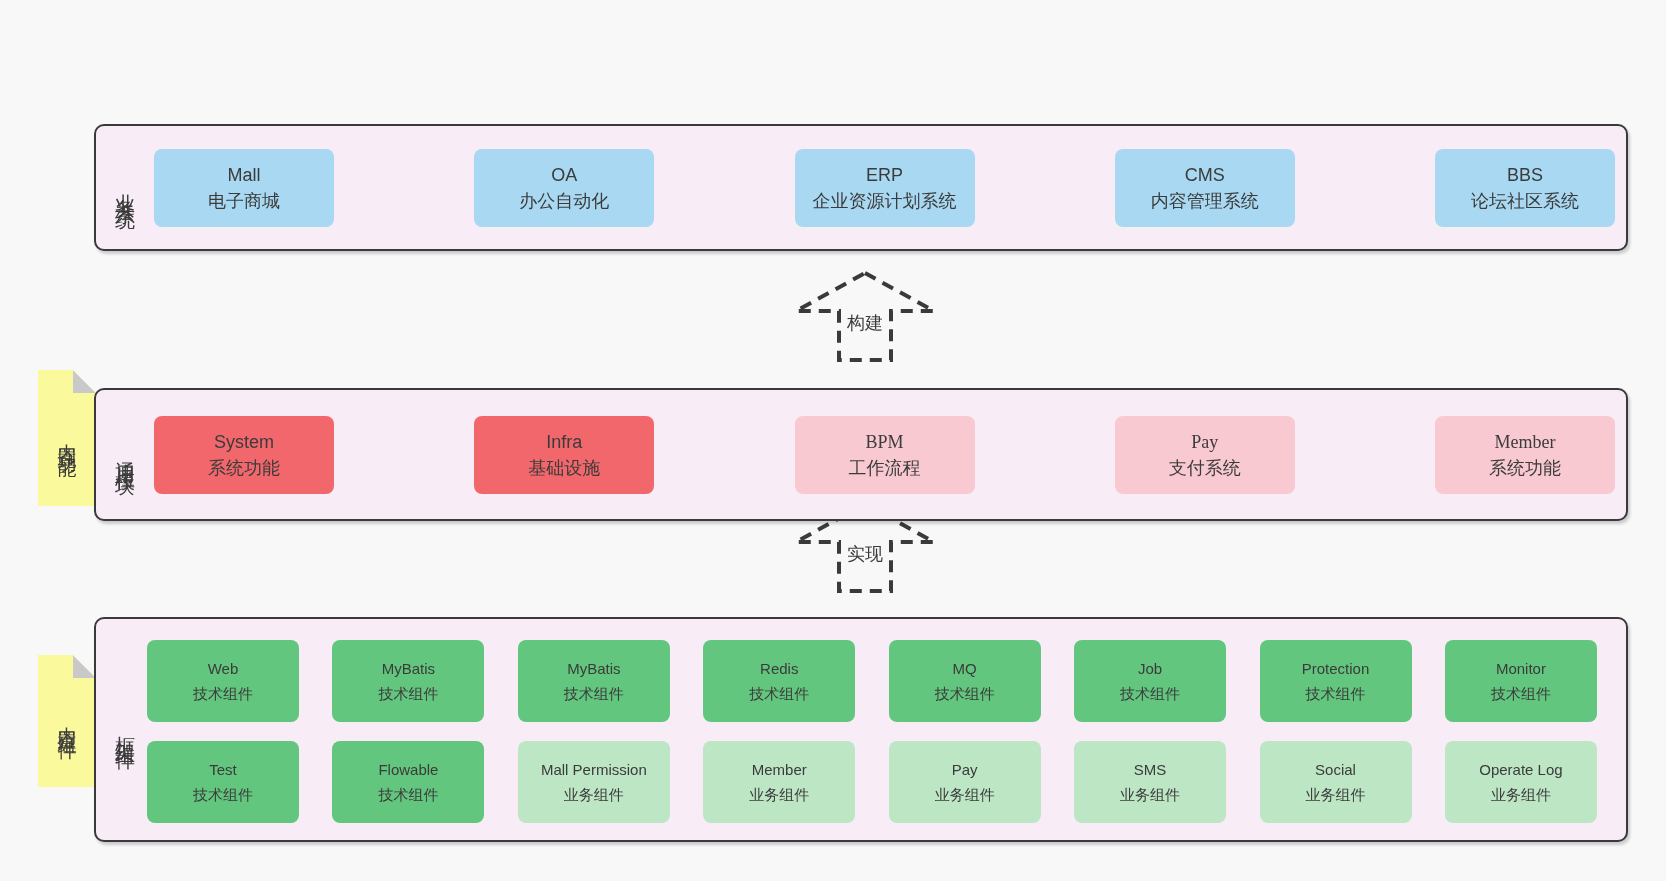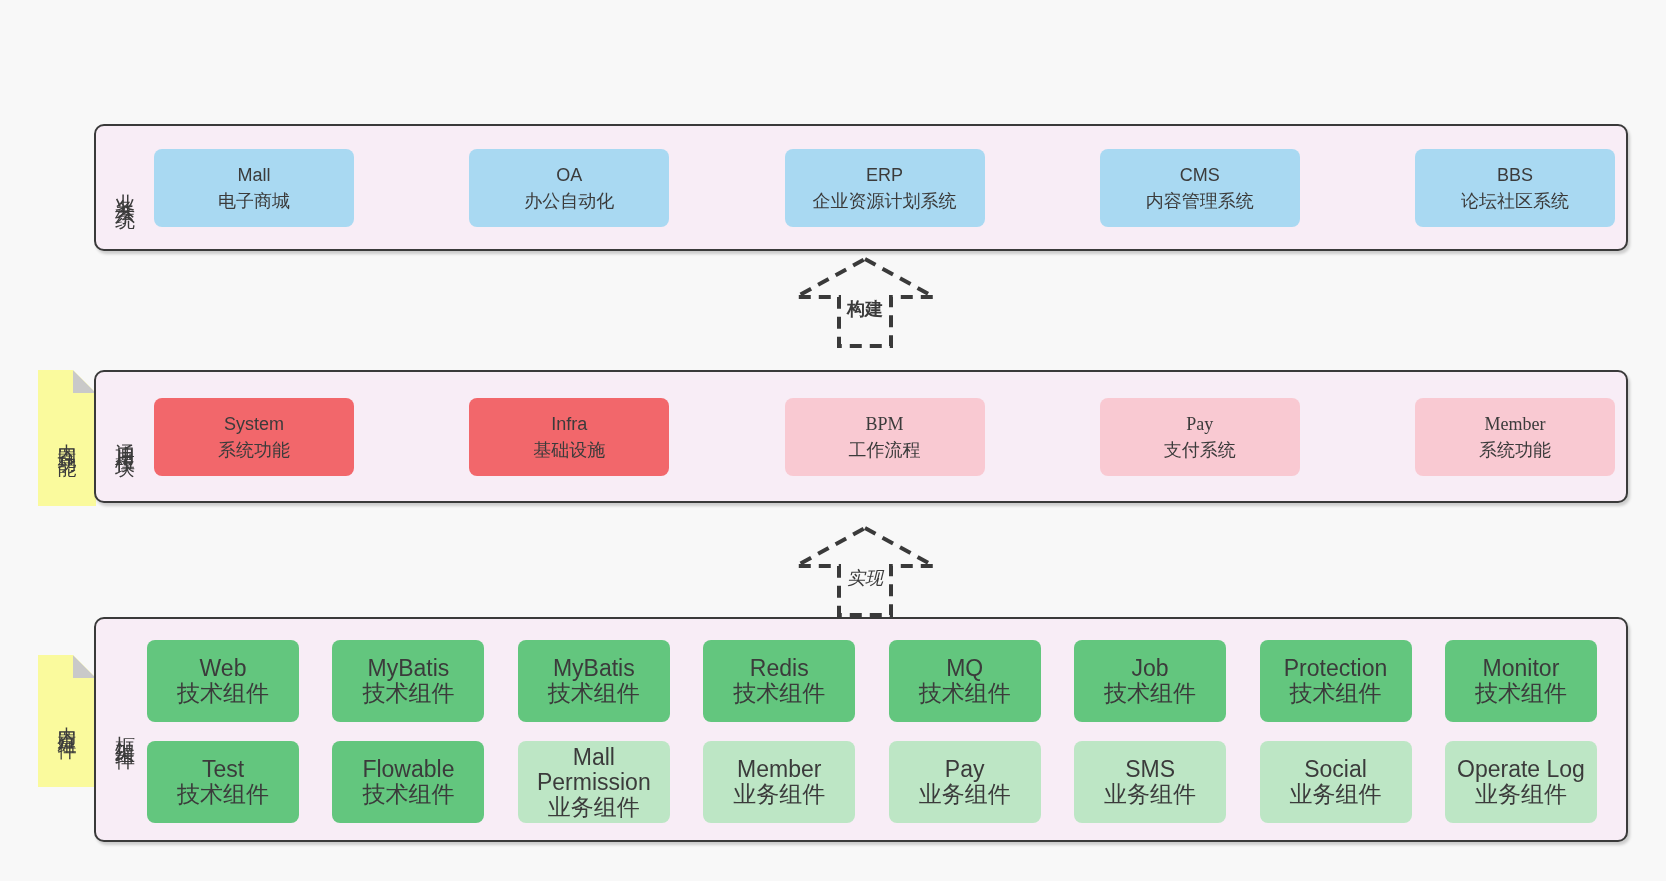--- a/index.html
+++ b/index.html
@@ -33,7 +33,7 @@
   .box{border-radius:8px;display:flex;flex-direction:column;align-items:center;
     justify-content:center;text-align:center;font-size:18px;line-height:26px;
     color:var(--text);}
-  .bw{width:200px;height:78px;}
+  .bw{width:180px;height:78px;}
   .bs{width:152px;height:82px;line-height:25px;font-size:23px;}
   .blue{background:var(--blue);} .red{background:var(--red);}
   .pink{background:var(--pink);font-family:Liberation Serif, serif;} .green{background:var(--green);}

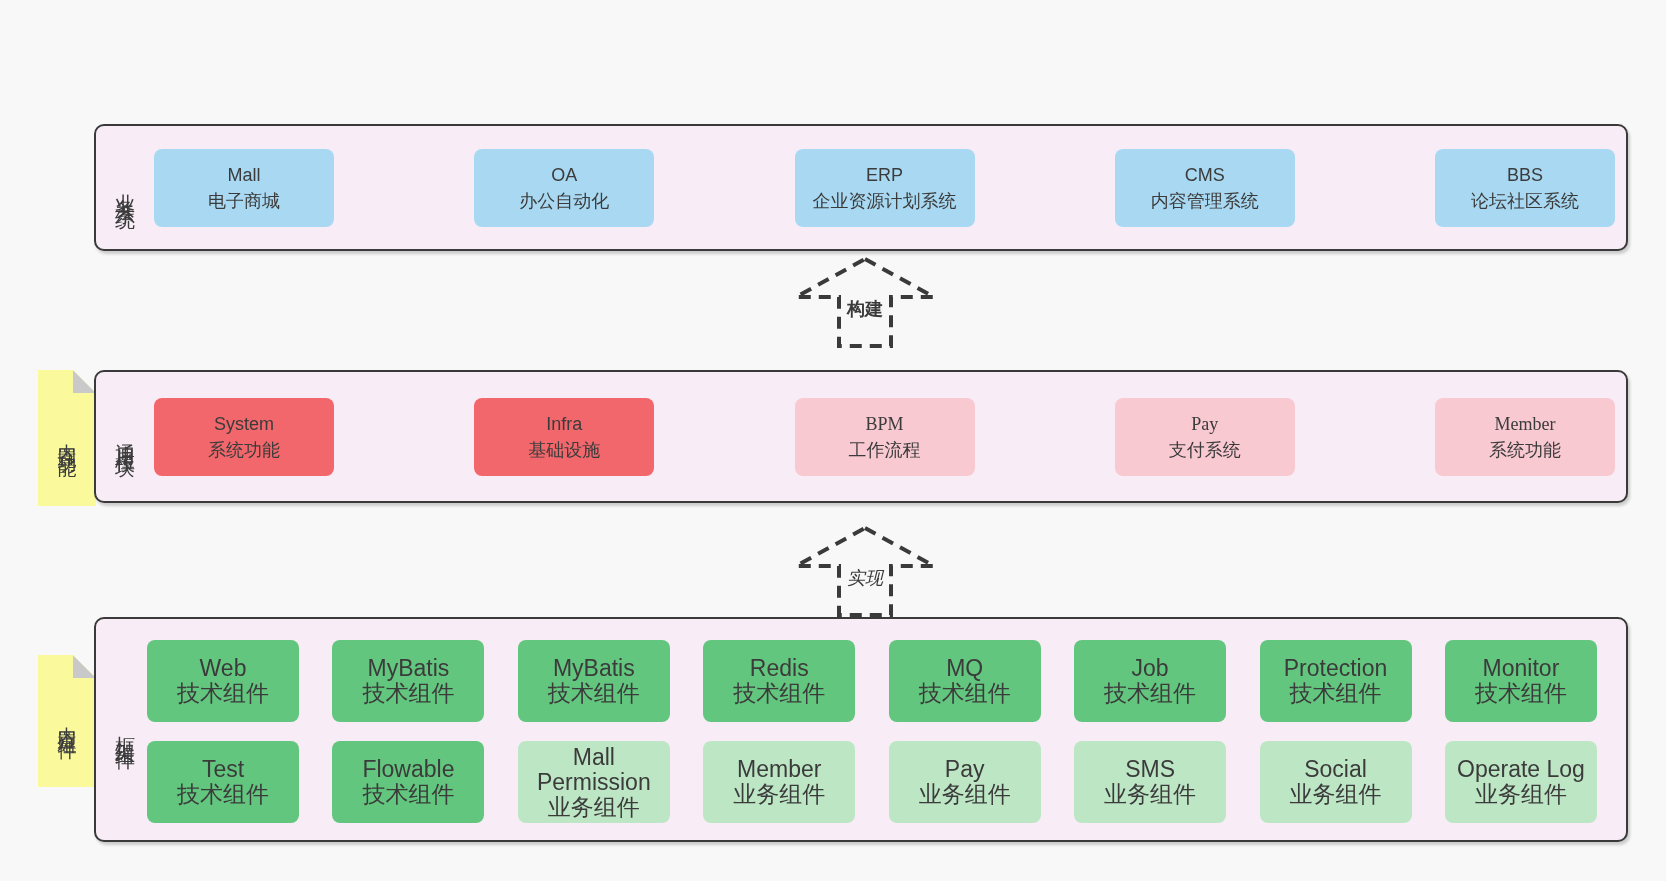--- a/index.html
+++ b/index.html
@@ -50,7 +50,7 @@
     font-size:19px;letter-spacing:5px;color:var(--text);}
 
   .arrow{position:absolute;width:150px;height:95px;left:790px;z-index:0;}
-  .arrow-1{top:255px;font-weight:bold;} .arrow-2{top:524px;font-style:italic;}
+  .arrow-1{top:269px;} .arrow-2{top:524px;font-style:italic;}
   .arrow svg{display:block;width:150px;height:95px;}
   .arrow polygon{fill:none;stroke:var(--line);stroke-width:4;
     stroke-dasharray:12 8;}

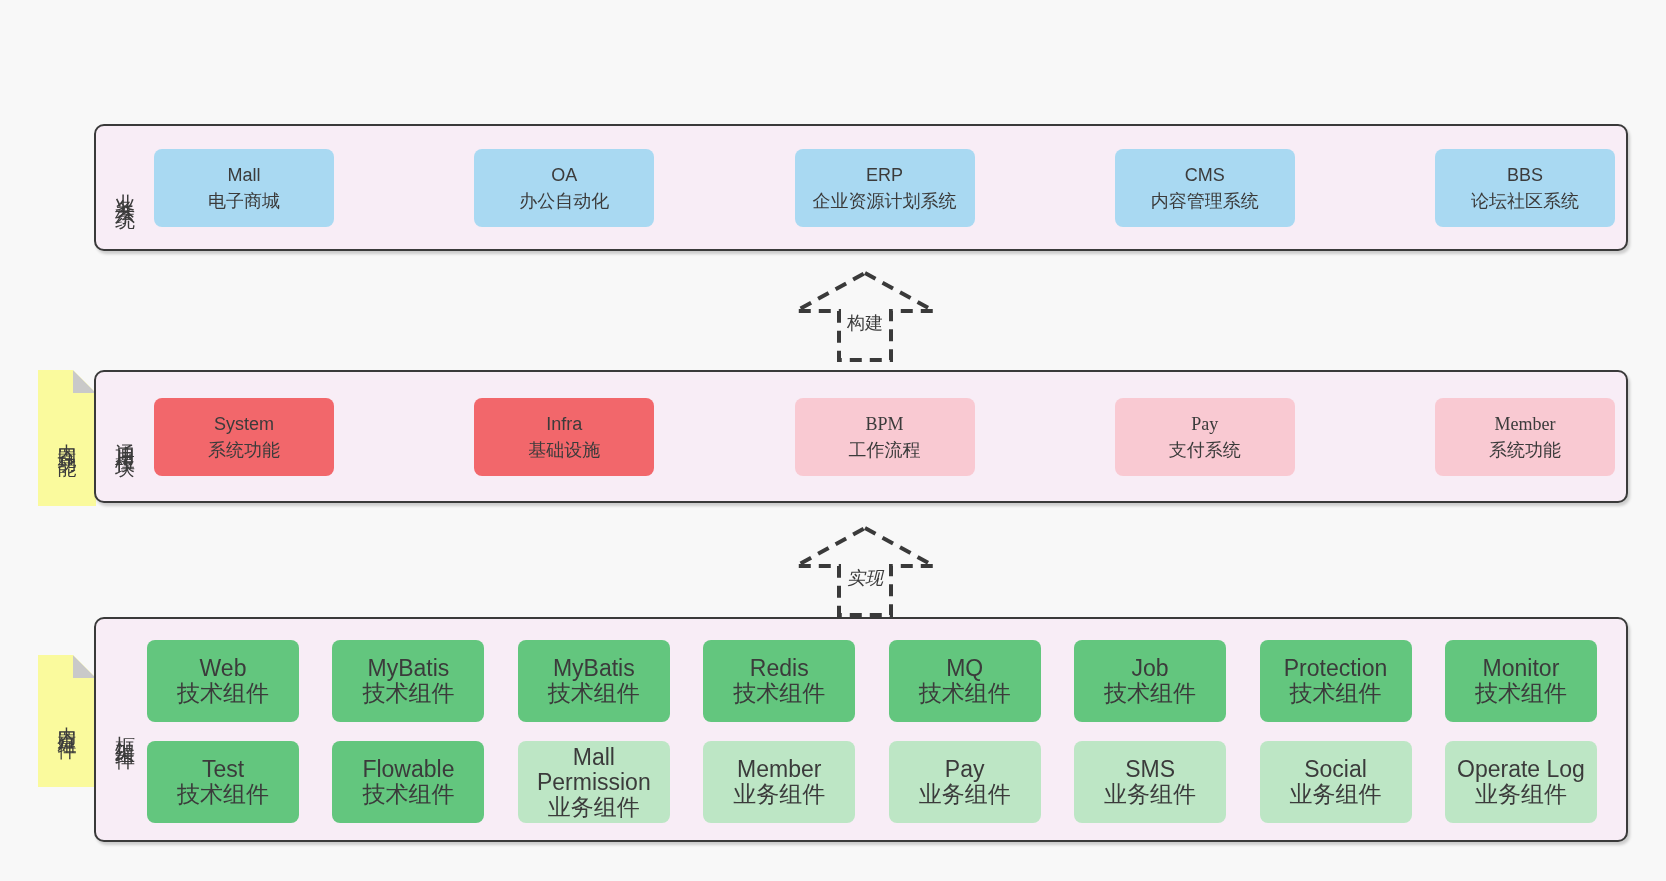--- a/index.html
+++ b/index.html
@@ -16,7 +16,7 @@
     border:2px solid var(--line);border-radius:10px;
     box-shadow:2px 3px 3px rgba(0,0,0,0.18);z-index:2;}
   .panel-top{top:124px;height:127px;}
-  .panel-mid{top:370px;height:133px;}
+  .panel-mid{top:388px;height:133px;}
   .panel-bot{top:617px;height:225px;}
 
   .vlabel{position:absolute;left:4px;top:0;bottom:0;width:52px;

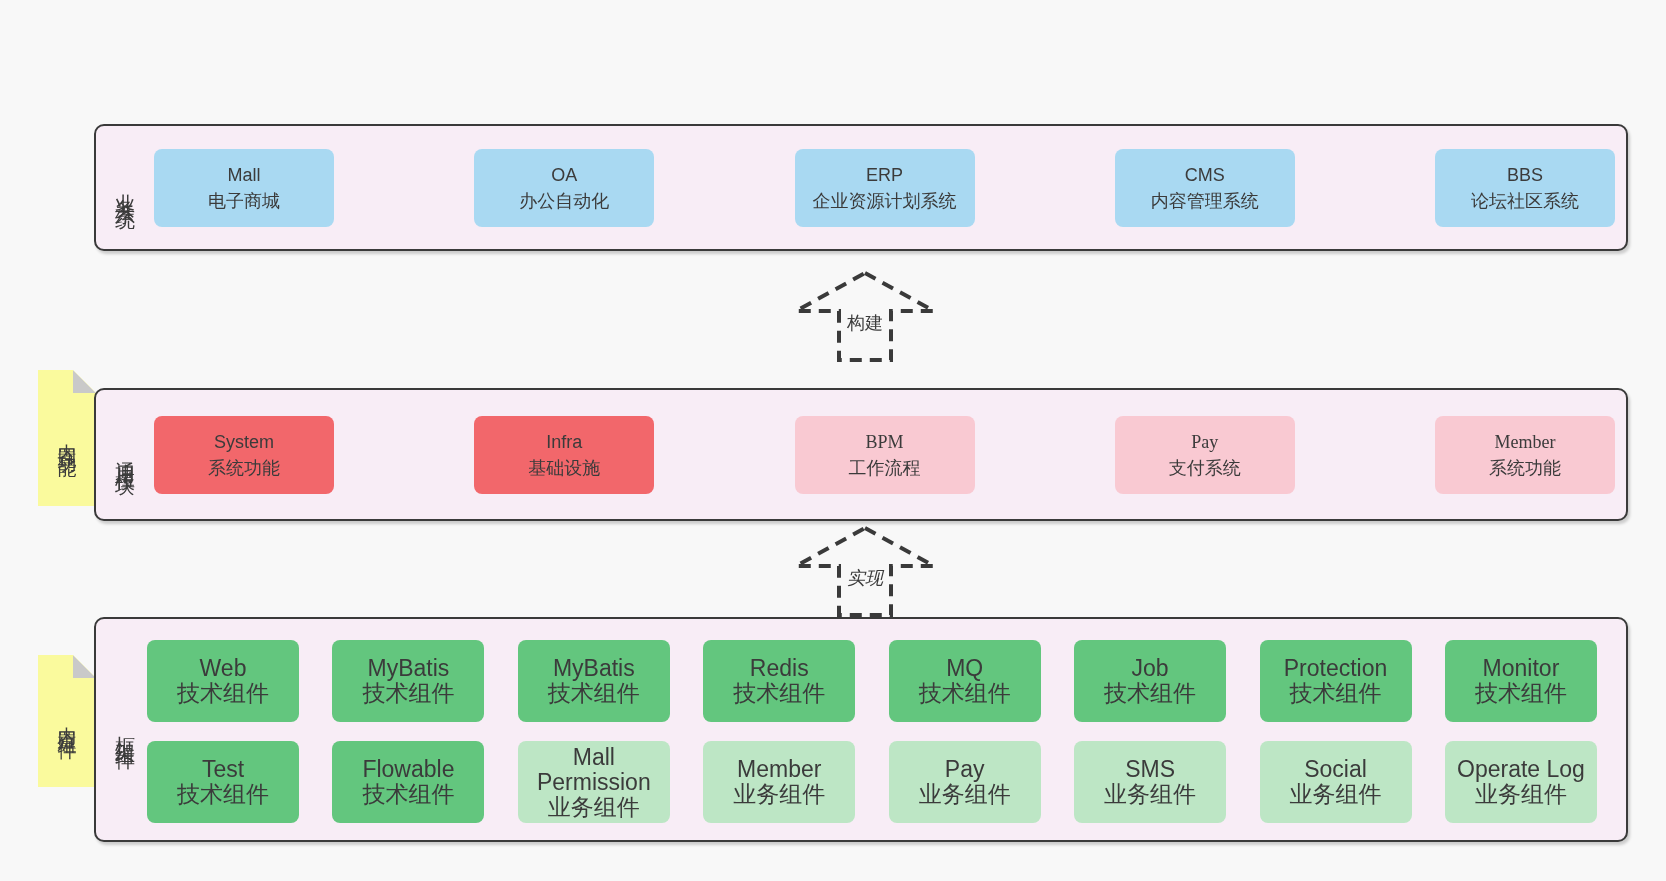--- a/index.html
+++ b/index.html
@@ -50,7 +50,7 @@
     font-size:19px;letter-spacing:5px;color:var(--text);}
 
   .arrow{position:absolute;width:150px;height:95px;left:790px;z-index:0;}
-  .arrow-1{top:269px;} .arrow-2{top:524px;font-style:italic;}
+  .arrow-1{top:269px;} .arrow-2{top:500px;}
   .arrow svg{display:block;width:150px;height:95px;}
   .arrow polygon{fill:none;stroke:var(--line);stroke-width:4;
     stroke-dasharray:12 8;}

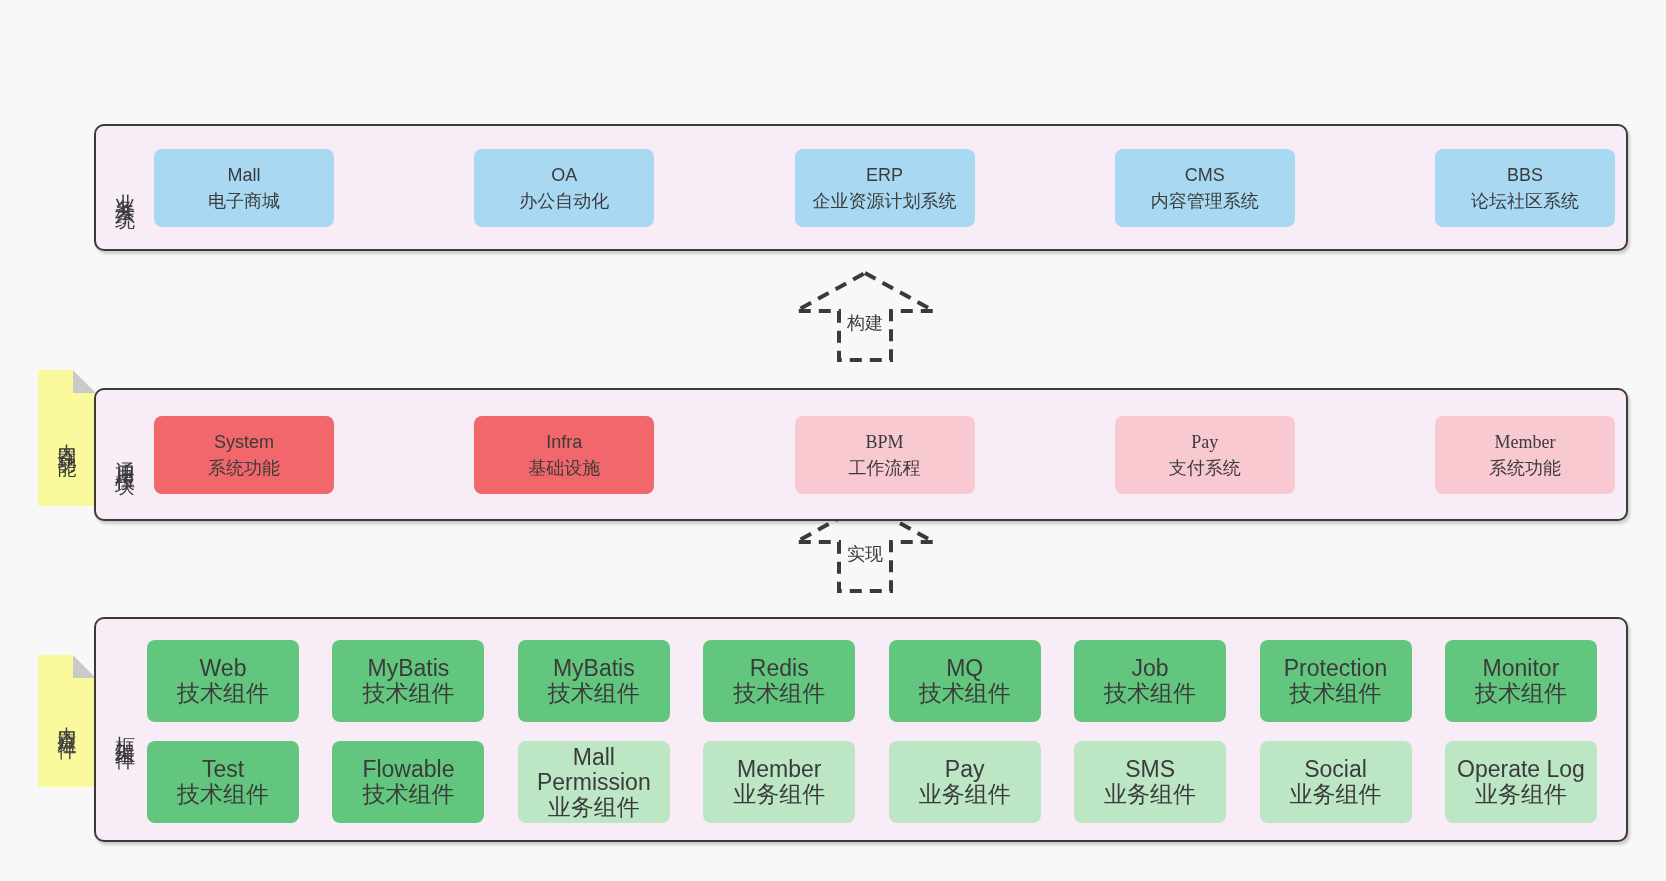--- a/index.html
+++ b/index.html
@@ -34,7 +34,7 @@
     justify-content:center;text-align:center;font-size:18px;line-height:26px;
     color:var(--text);}
   .bw{width:180px;height:78px;}
-  .bs{width:152px;height:82px;line-height:25px;font-size:23px;}
+  .bs{width:152px;height:82px;line-height:25px;font-size:15px;}
   .blue{background:var(--blue);} .red{background:var(--red);}
   .pink{background:var(--pink);font-family:Liberation Serif, serif;} .green{background:var(--green);}
   .greenlight{background:var(--greenlight);}

